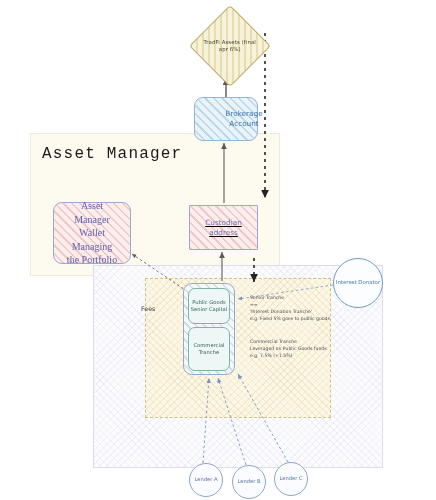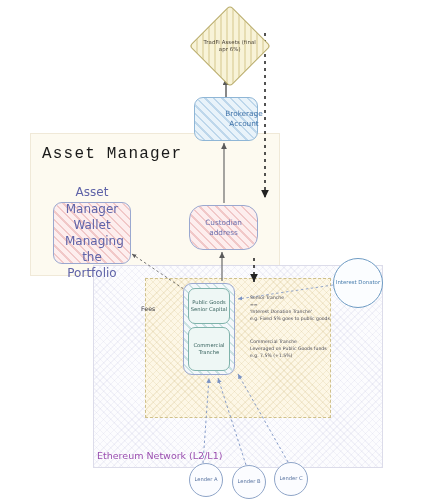--- a/index.html
+++ b/index.html
@@ -116,7 +116,7 @@
     left:53px;top:202px;width:78px;height:62px;
     background:#fdeeee;border:1.5px solid #9aa8d0;border-radius:9px;
   }
-  .n-amwallet .lbl{font-size:12px;color:#5f63a8;width:54px;}
+  .n-amwallet .lbl{font-size:10px;color:#5f63a8;width:54px;font-family:Liberation Serif, serif;}
 
   .n-vault{
     left:183px;top:283px;width:52px;height:92px;

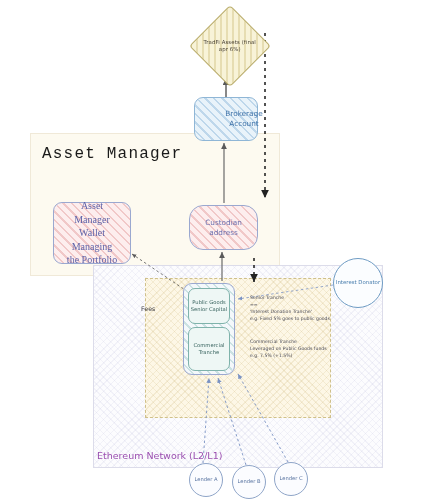--- a/index.html
+++ b/index.html
@@ -108,7 +108,7 @@
 
   .n-custodian{
     left:189px;top:205px;width:69px;height:45px;
-    background:#fdeeee;border:1.5px solid #9aa8d0;border-radius:14px;
+    background:#fdeeee;border:1.5px solid #9aa8d0;border-radius:1px;text-decoration:underline;
   }
   .n-custodian .lbl{font-size:7.3px;color:#6c6fae;}
 

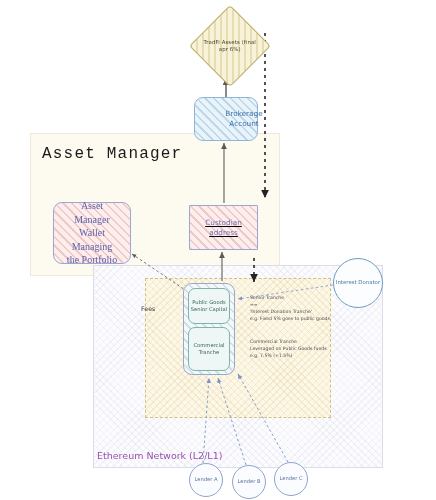--- a/index.html
+++ b/index.html
@@ -177,7 +177,6 @@
   <div class="container-eth">
     <div class="container-eth-hatch"></div>
   </div>
-  <div class="label-eth">Ethereum Network (L2/L1)</div>
 
   <div class="container-pool">
     <div class="container-pool-hatch"></div>

